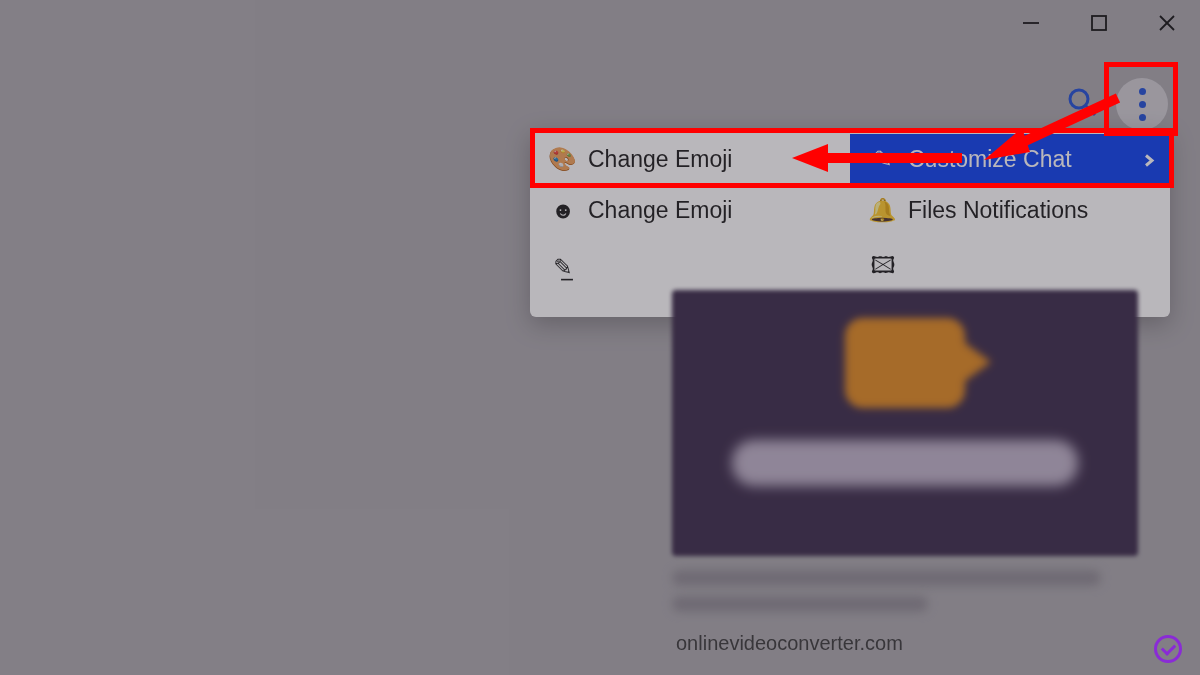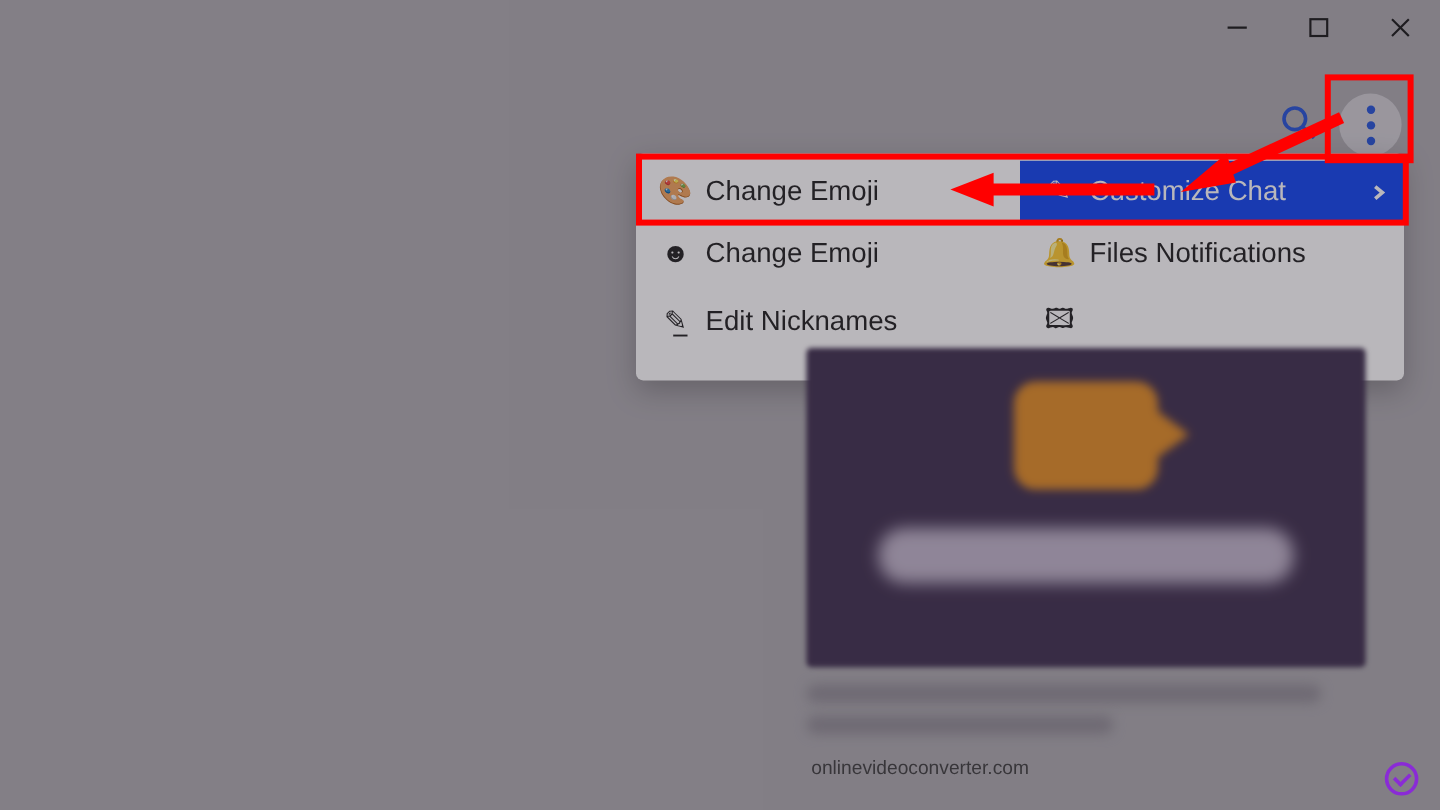--- a/index.html
+++ b/index.html
@@ -211,7 +211,6 @@
       </div>
       <div class="menu-item">
         <span class="mi-icon">✎̲</span>
-        <span>Edit Nicknames</span>
       </div>
       <div class="menu-item">
         <span class="mi-icon">🖾</span>

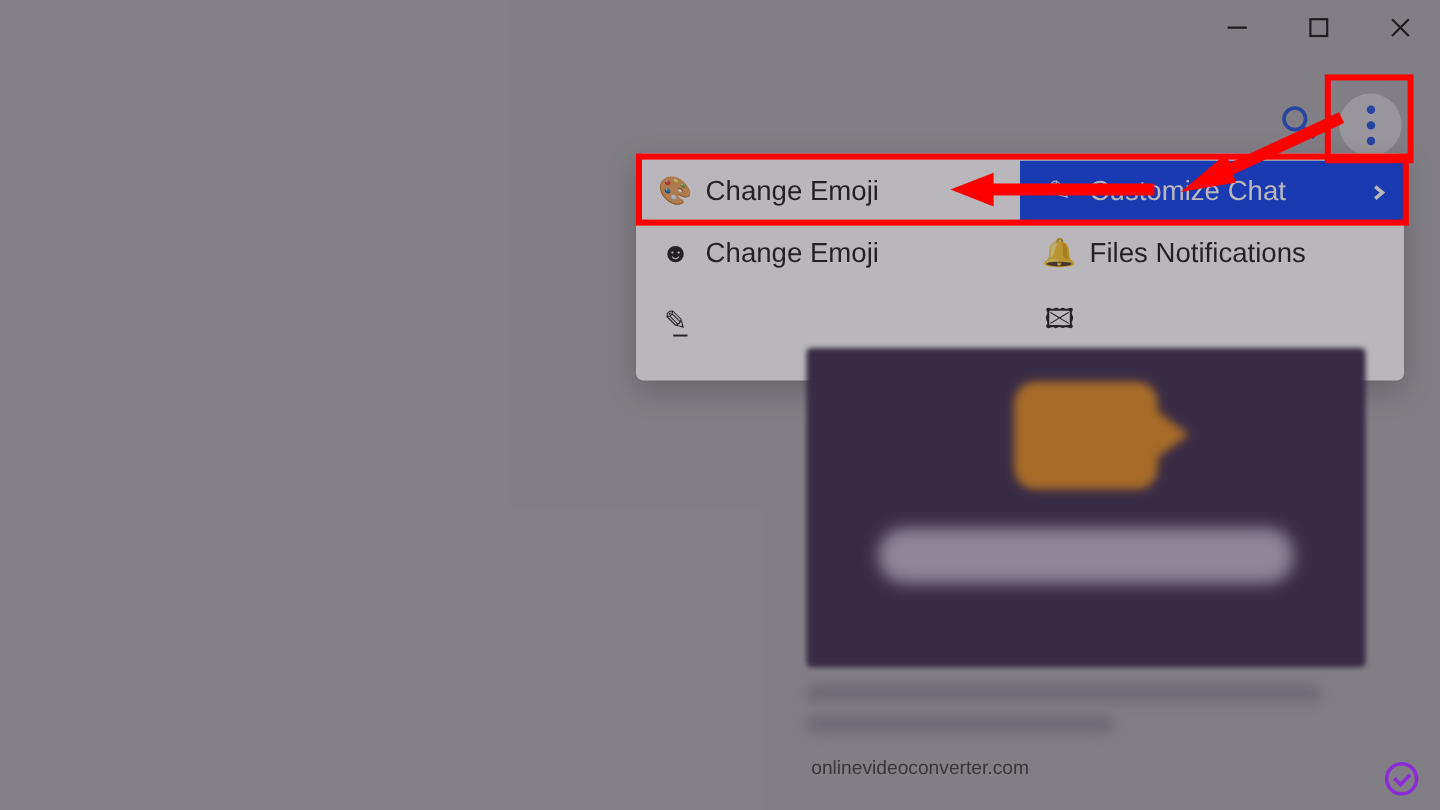--- a/index.html
+++ b/index.html
@@ -119,7 +119,7 @@
   .preview-text .bline.w2{ width:55%; }
   .link-text {
     position:absolute; left:676px; top:632px;
-    font-size:16px; color:#3a3a3a;
+    font-size:20px; color:#3a3a3a;
   }
 
   

